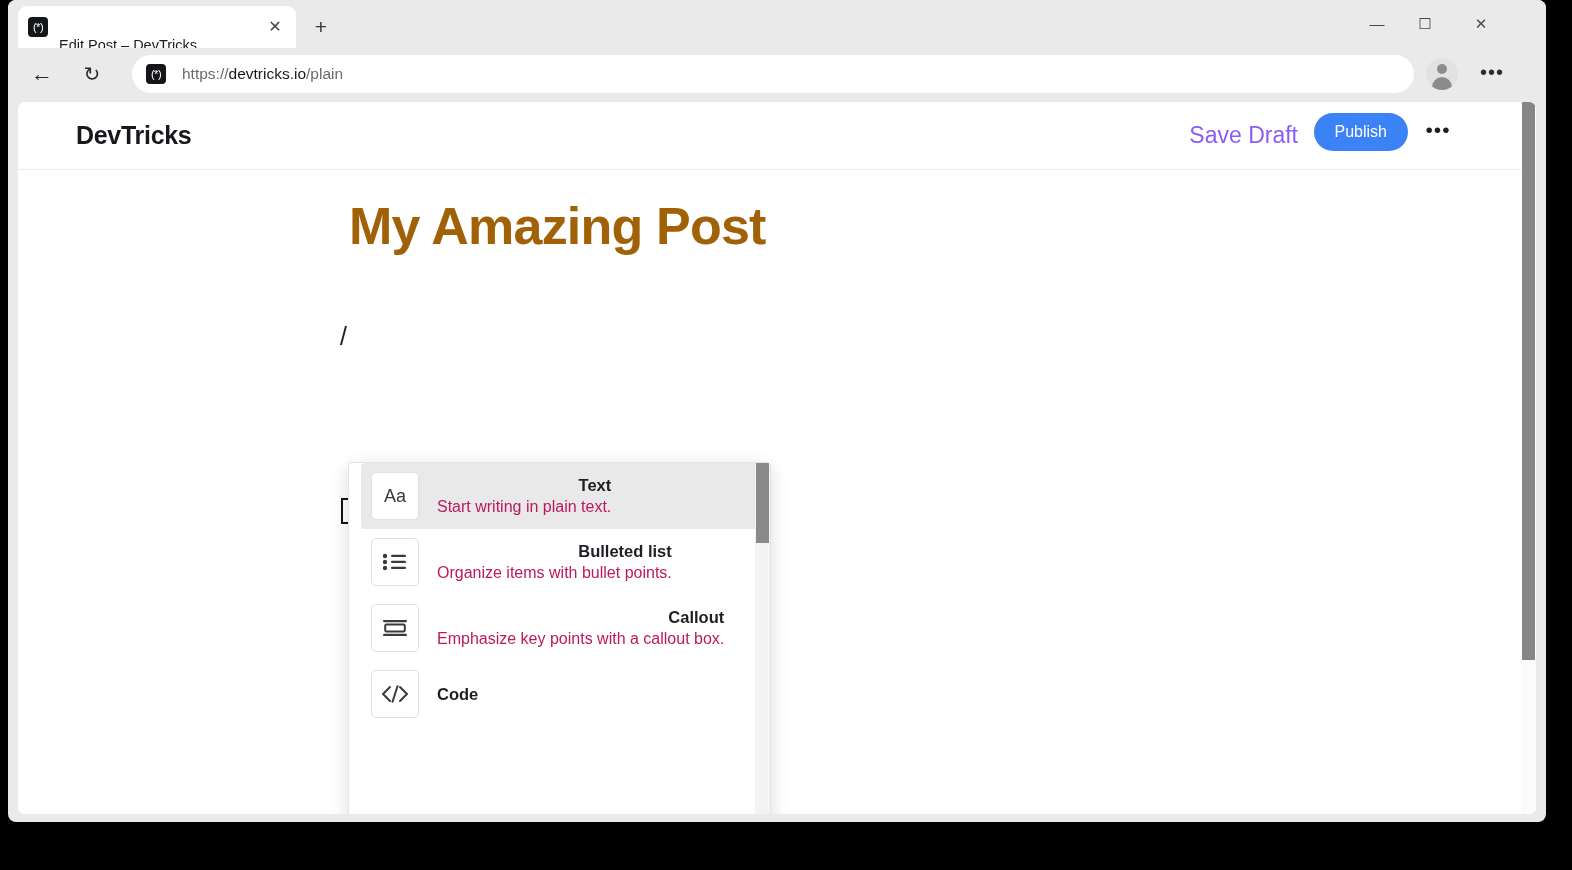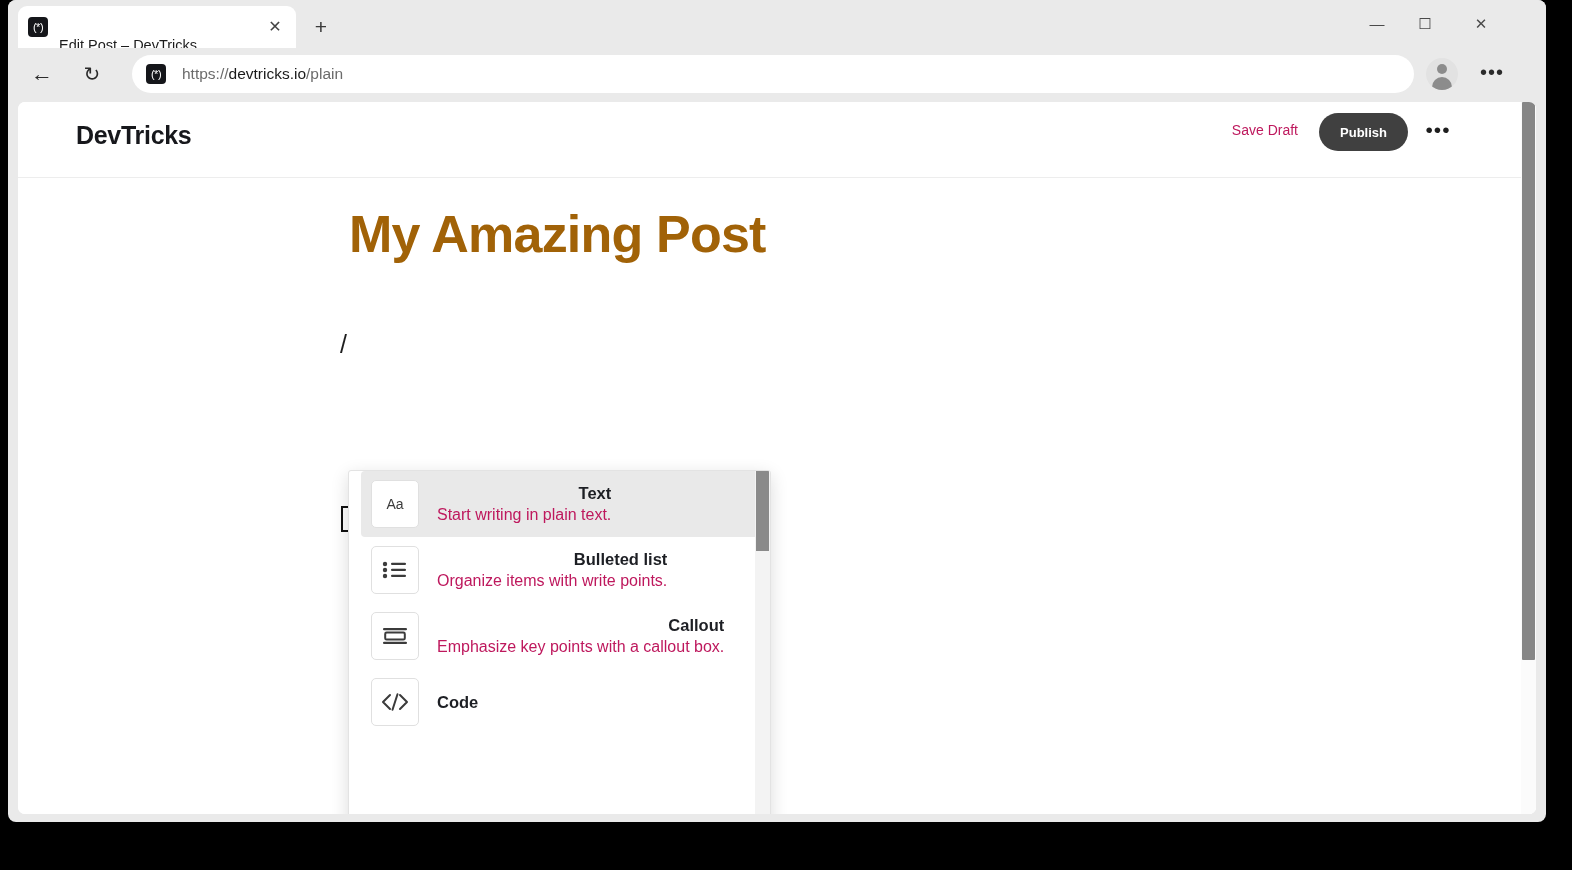--- a/index.html
+++ b/index.html
@@ -198,7 +198,7 @@
   
   #app-header {
     position: relative;
-    height: 76px;
+    height: 68px;
     border-bottom: 1px solid #ededed;
     background: #ffffff;
   }

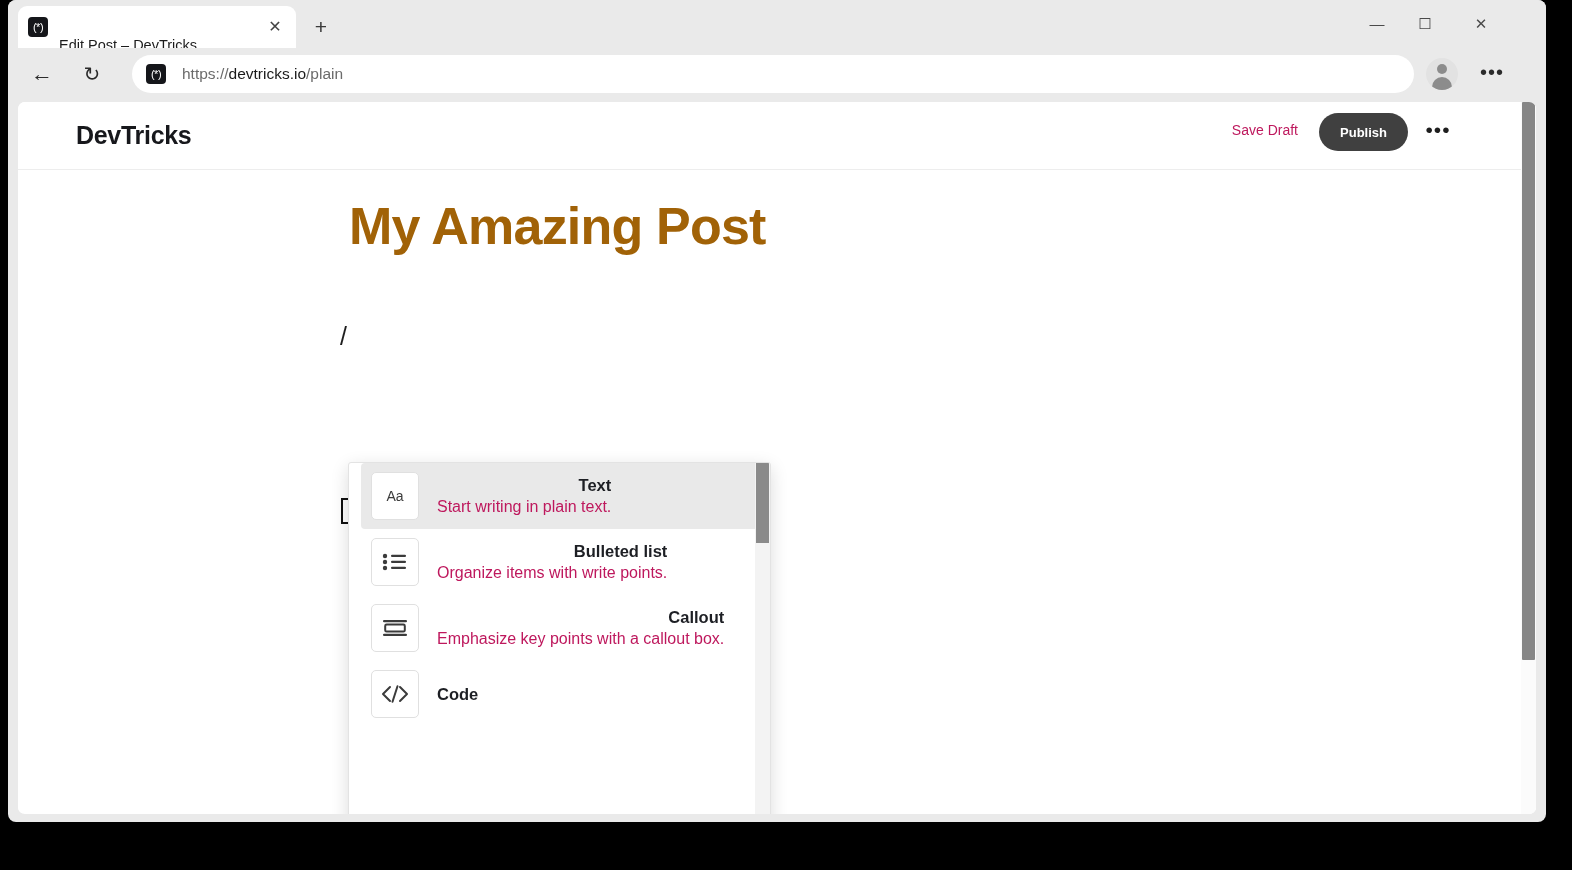--- a/index.html
+++ b/index.html
@@ -215,8 +215,8 @@
     position: absolute;
     right: 238px;
     top: 20px;
-    font-size: 14px;
-    color: #be185d;
+    font-size: 23px;
+    color: #8b5cf6;
     background: none;
     border: none;
     font-family: "Liberation Sans", sans-serif;

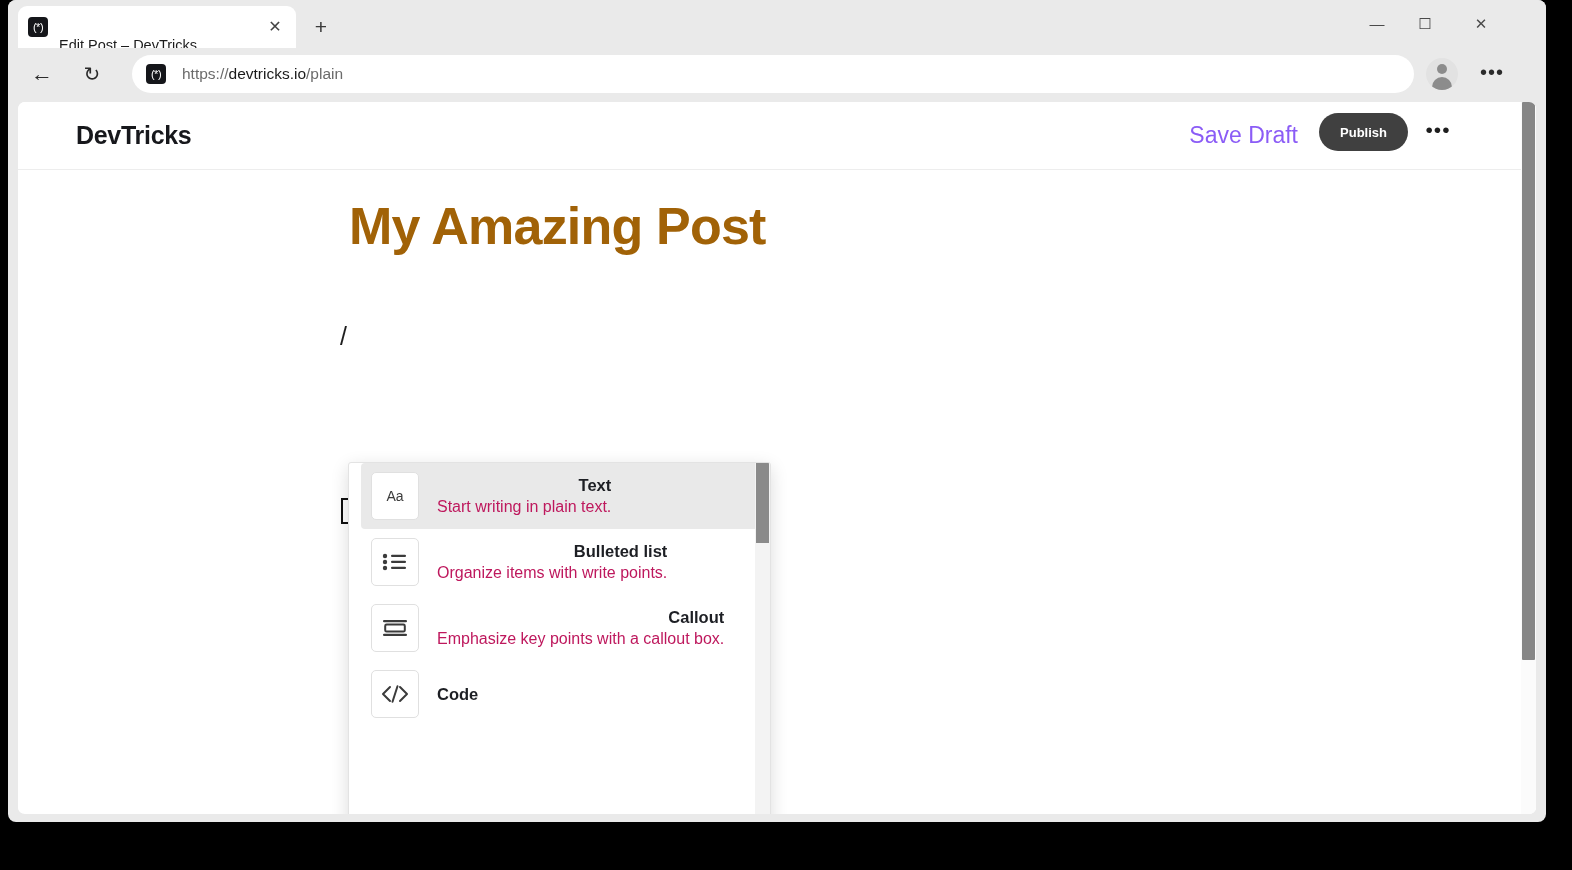--- a/index.html
+++ b/index.html
@@ -230,10 +230,10 @@
     padding: 0 21px;
     border-radius: 19px;
     border: none;
-    background: #404040;
+    background: #3b82f6;
     color: #ffffff;
-    font-size: 13px;
-    font-weight: 700;
+    font-size: 16px;
+    font-weight: 400;
     font-family: "Liberation Sans", sans-serif;
     cursor: pointer;
   }

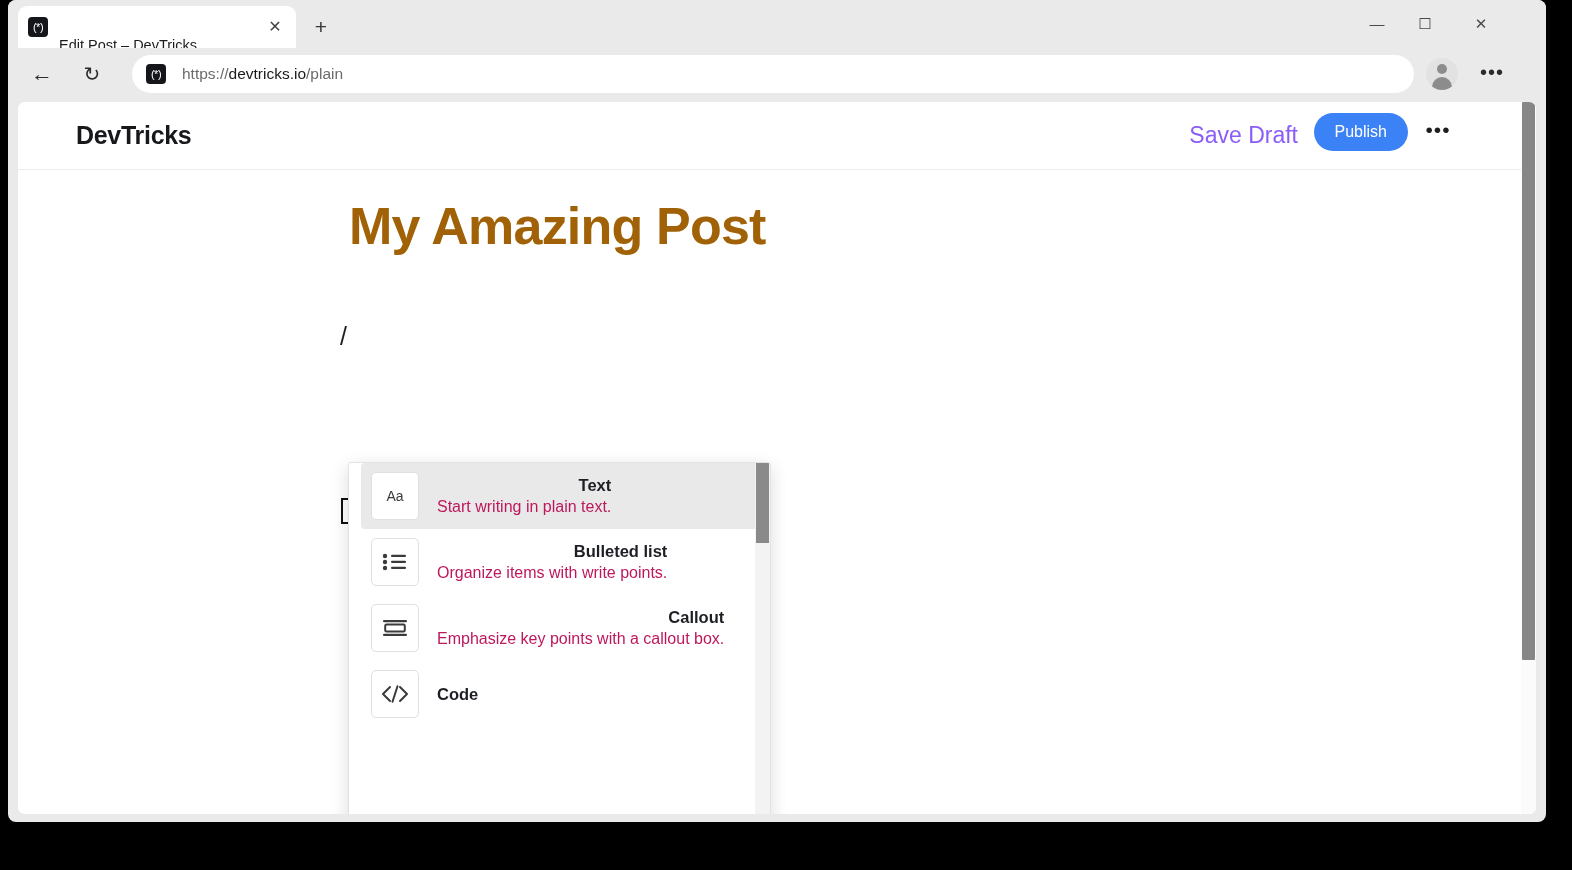--- a/index.html
+++ b/index.html
@@ -325,7 +325,7 @@
     color: #3a3a3a;
   }
   .menu-icon-box .glyph-text {
-    font-size: 14px;
+    font-size: 18px;
     font-family: "Liberation Sans", sans-serif;
     color: #3b3b3b;
   }

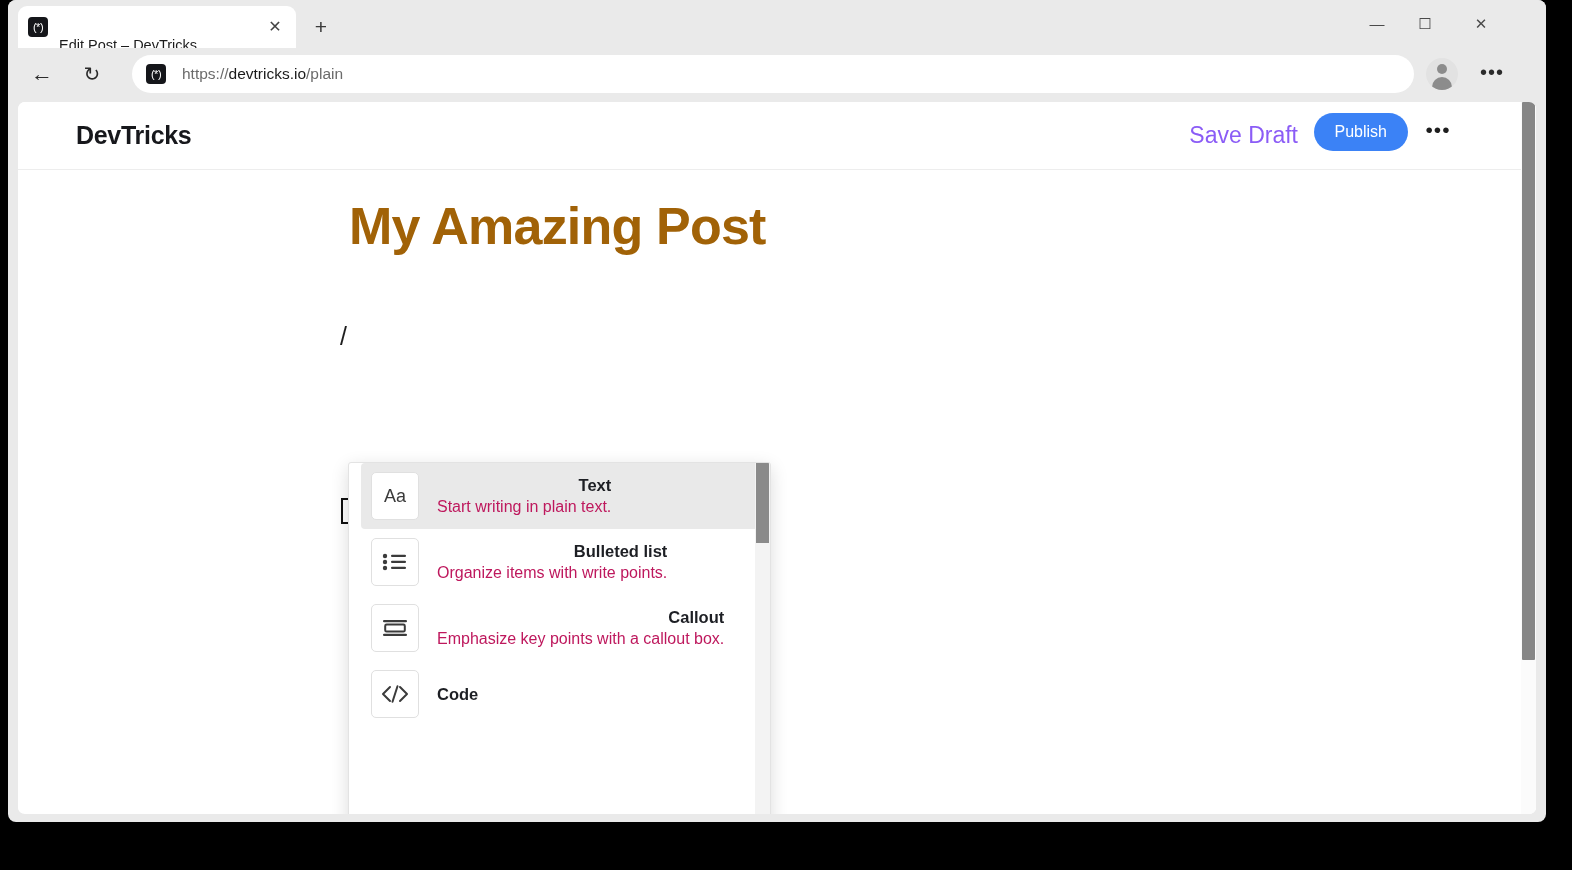--- a/index.html
+++ b/index.html
@@ -465,7 +465,7 @@
             </div>
             <div class="menu-item-body">
               <div class="menu-item-title">Bulleted list</div>
-              <div class="menu-item-desc">Organize items with write points.</div>
+              <div class="menu-item-desc">Organize items with bullet points.</div>
             </div>
           </div>
 

